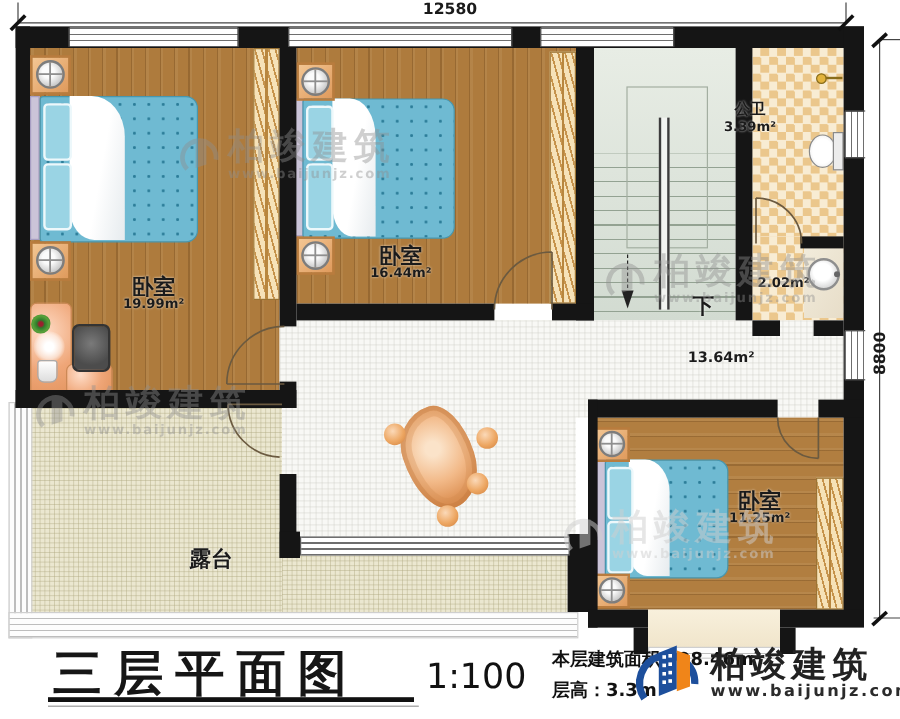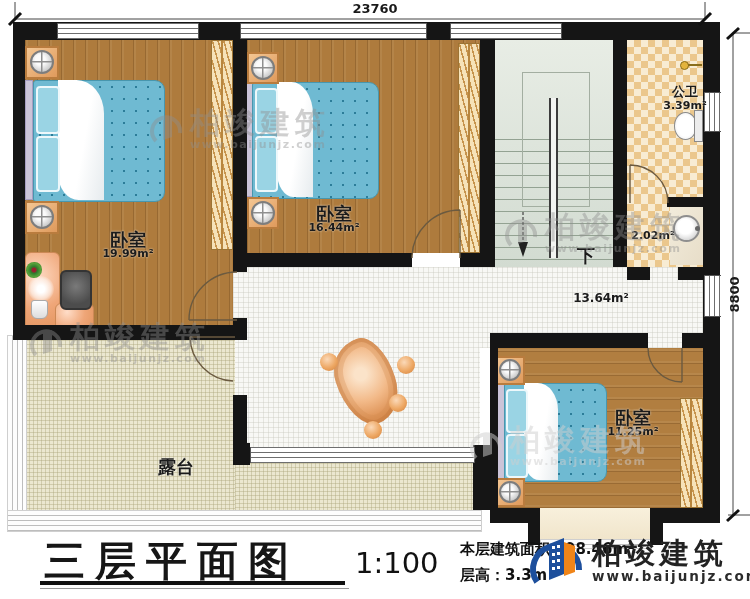--- a/index.html
+++ b/index.html
@@ -261,7 +261,7 @@
       </div>
   </div>
 
-  <div class="abs dim" style="left:340px;top:1px;width:70px;text-align:center;">23760</div>
+  <div class="abs dim" style="left:340px;top:1px;width:70px;text-align:center;">12580</div>
   <div class="abs dim" style="left:713px;top:287px;width:42px;text-align:center;transform:rotate(-90deg);">8800</div>
 
   <div class="abs title-cn" style="left:44px;top:534px;">三层平面图</div>

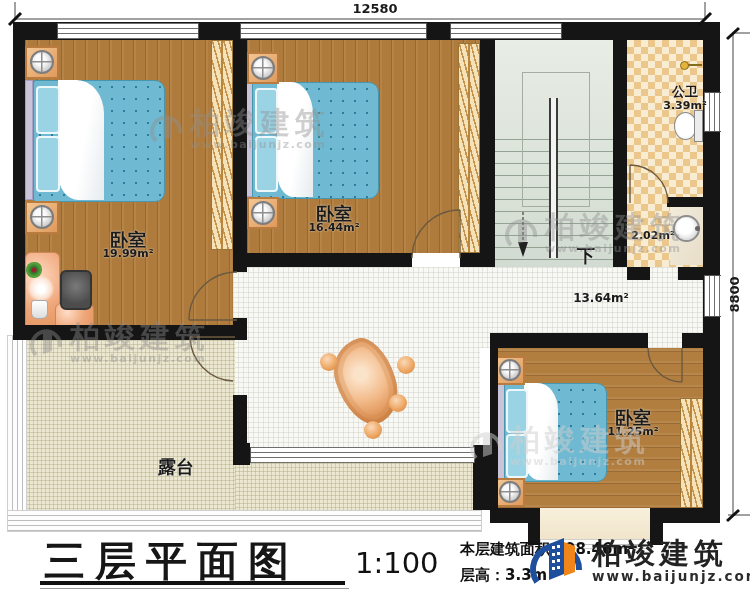--- a/index.html
+++ b/index.html
@@ -199,7 +199,7 @@
     <div class="nm">卧室</div>
     <div class="ar">16.44m²</div>
   </div>
-  <div class="abs room-label" style="left:650px;top:84px;width:70px;">
+  <div class="abs room-label" style="left:590px;top:84px;width:70px;">
     <div class="nm" style="font-size:13px;">公卫</div>
     <div class="ar">3.39m²</div>
   </div>

